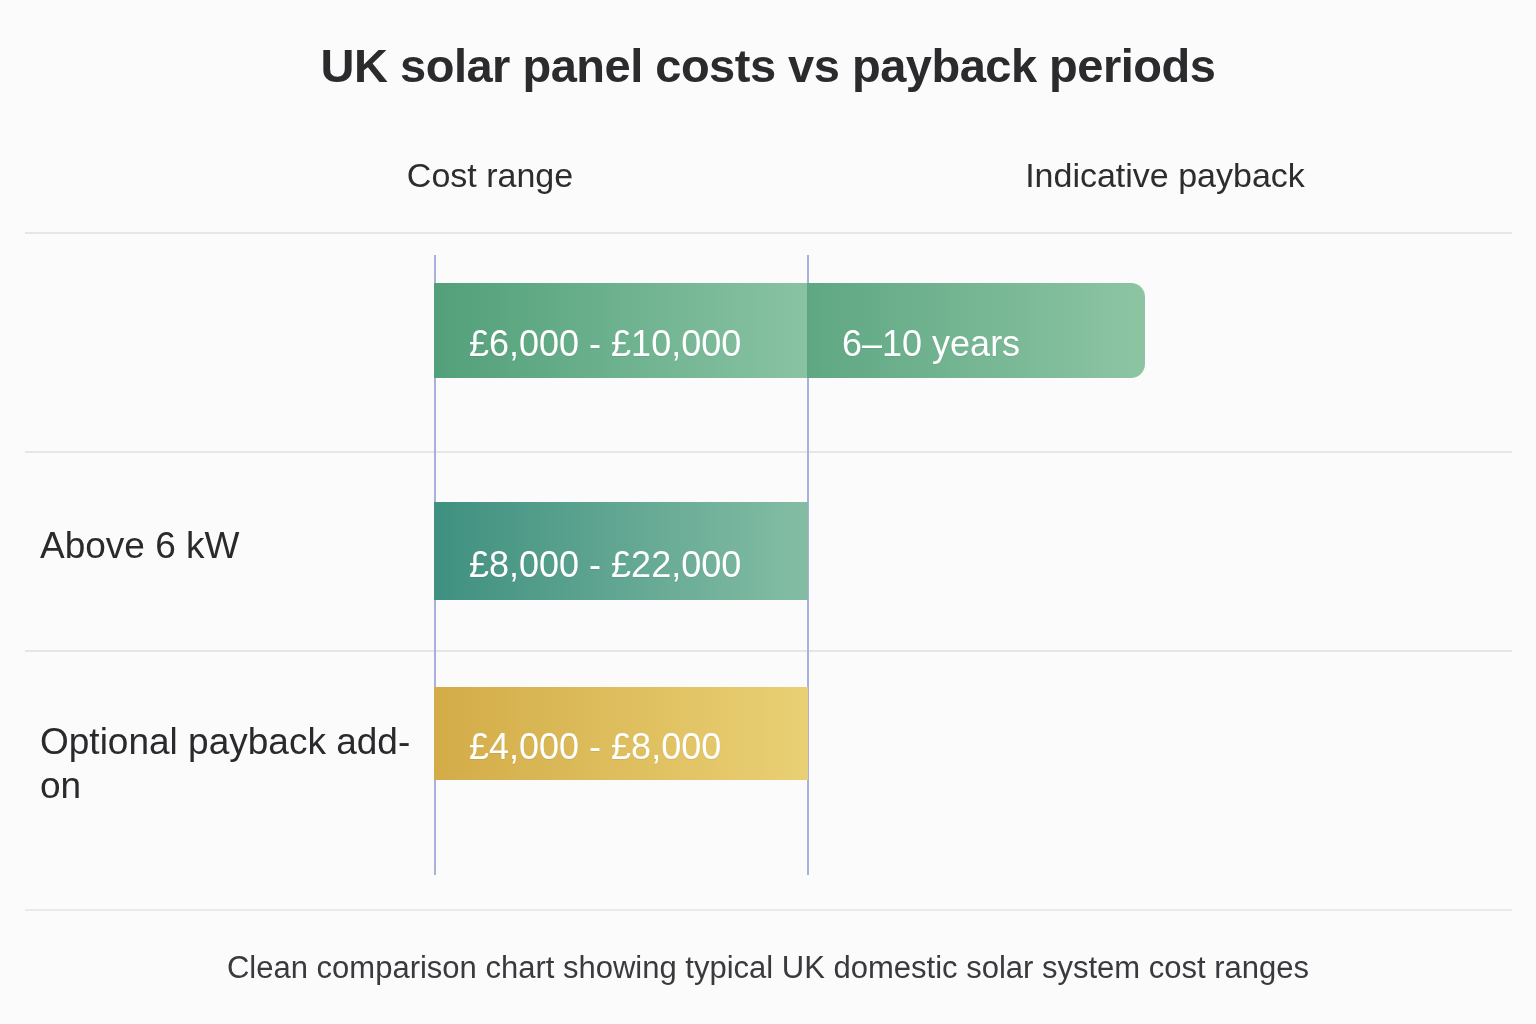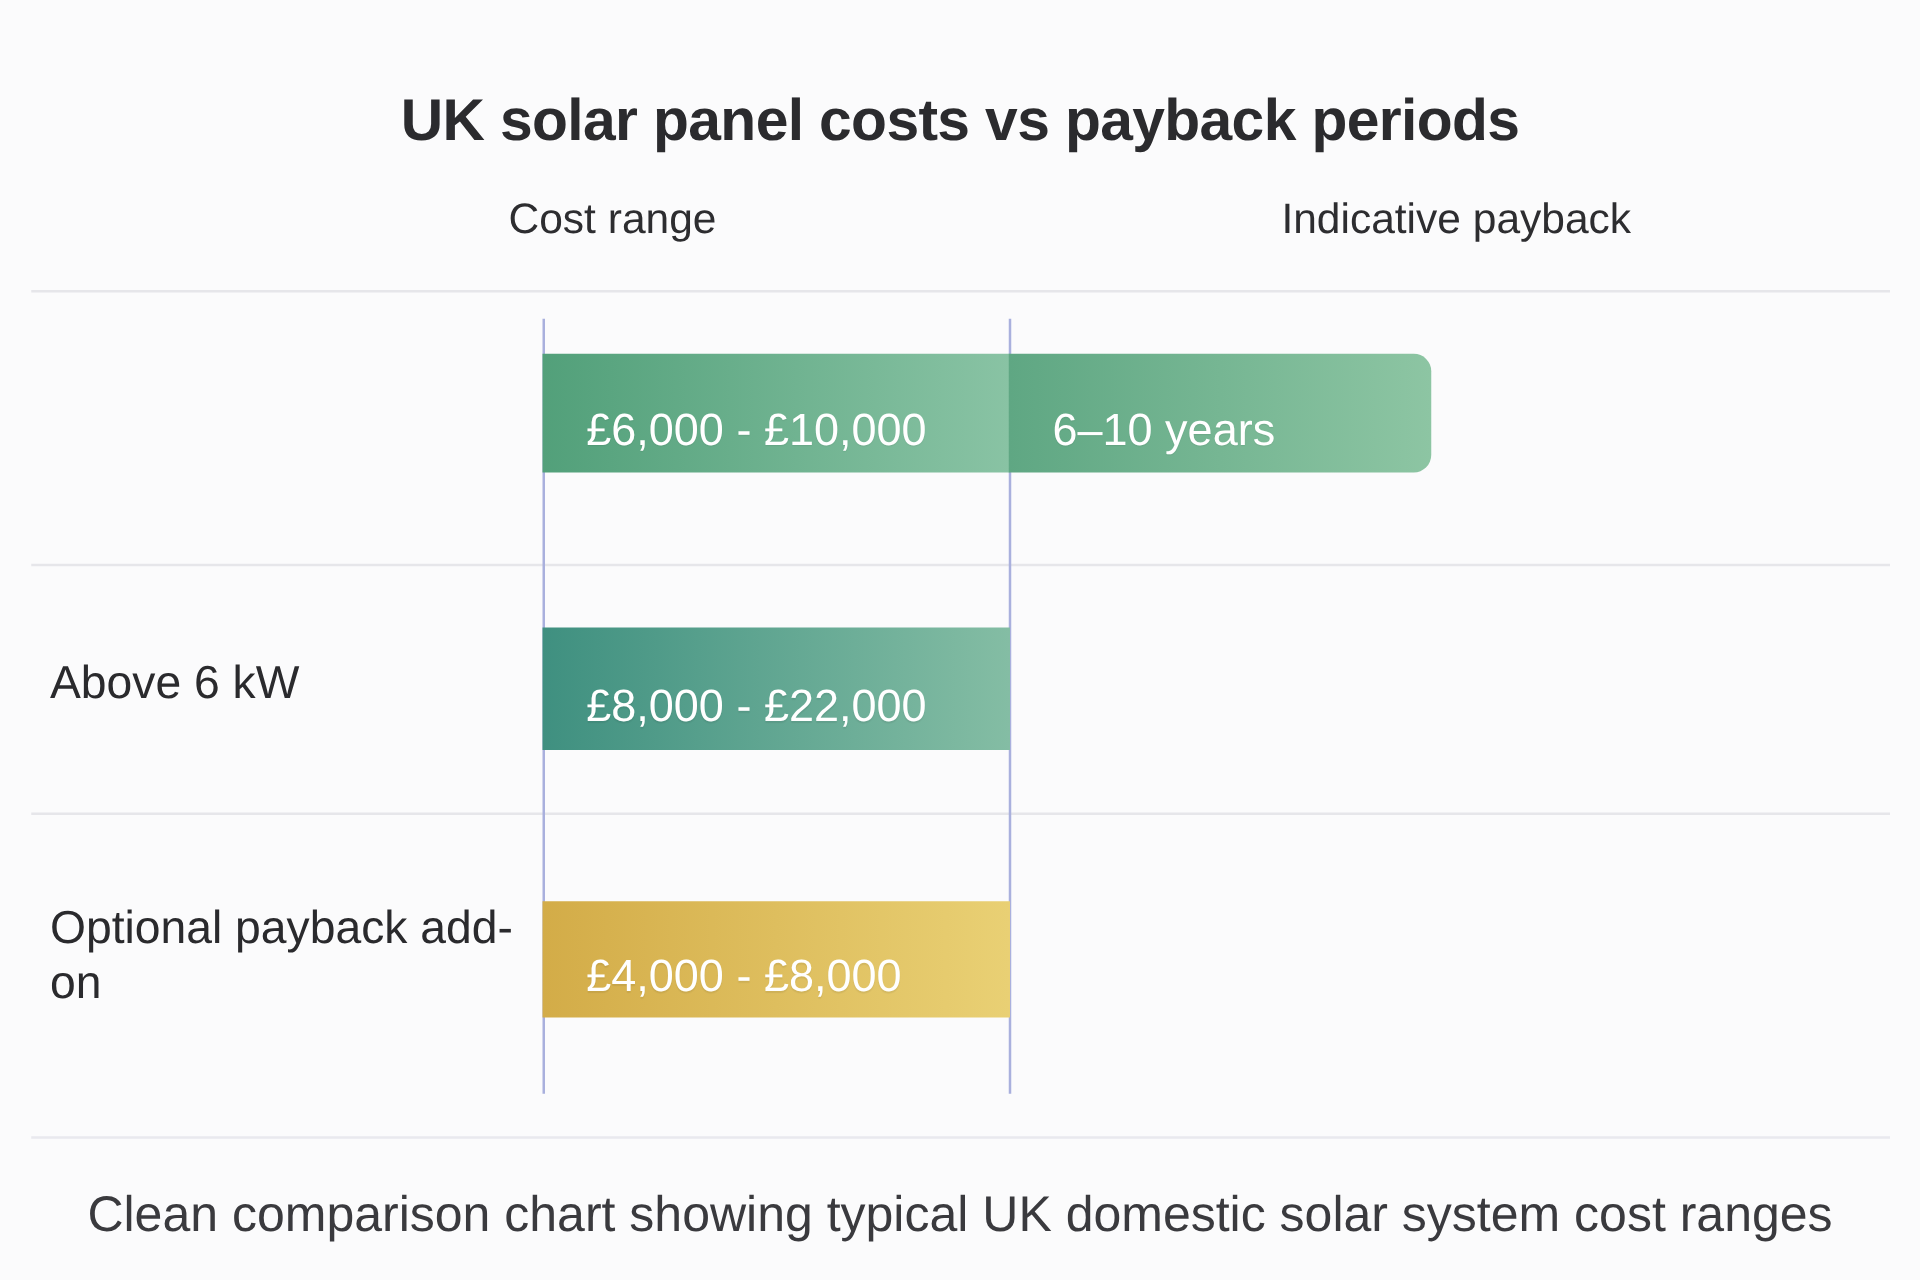--- a/index.html
+++ b/index.html
@@ -33,7 +33,6 @@
     letter-spacing: -0.5px;
     color: #2b2b2e;
     white-space: nowrap;
-    margin-top: 30px;
   }
 
   

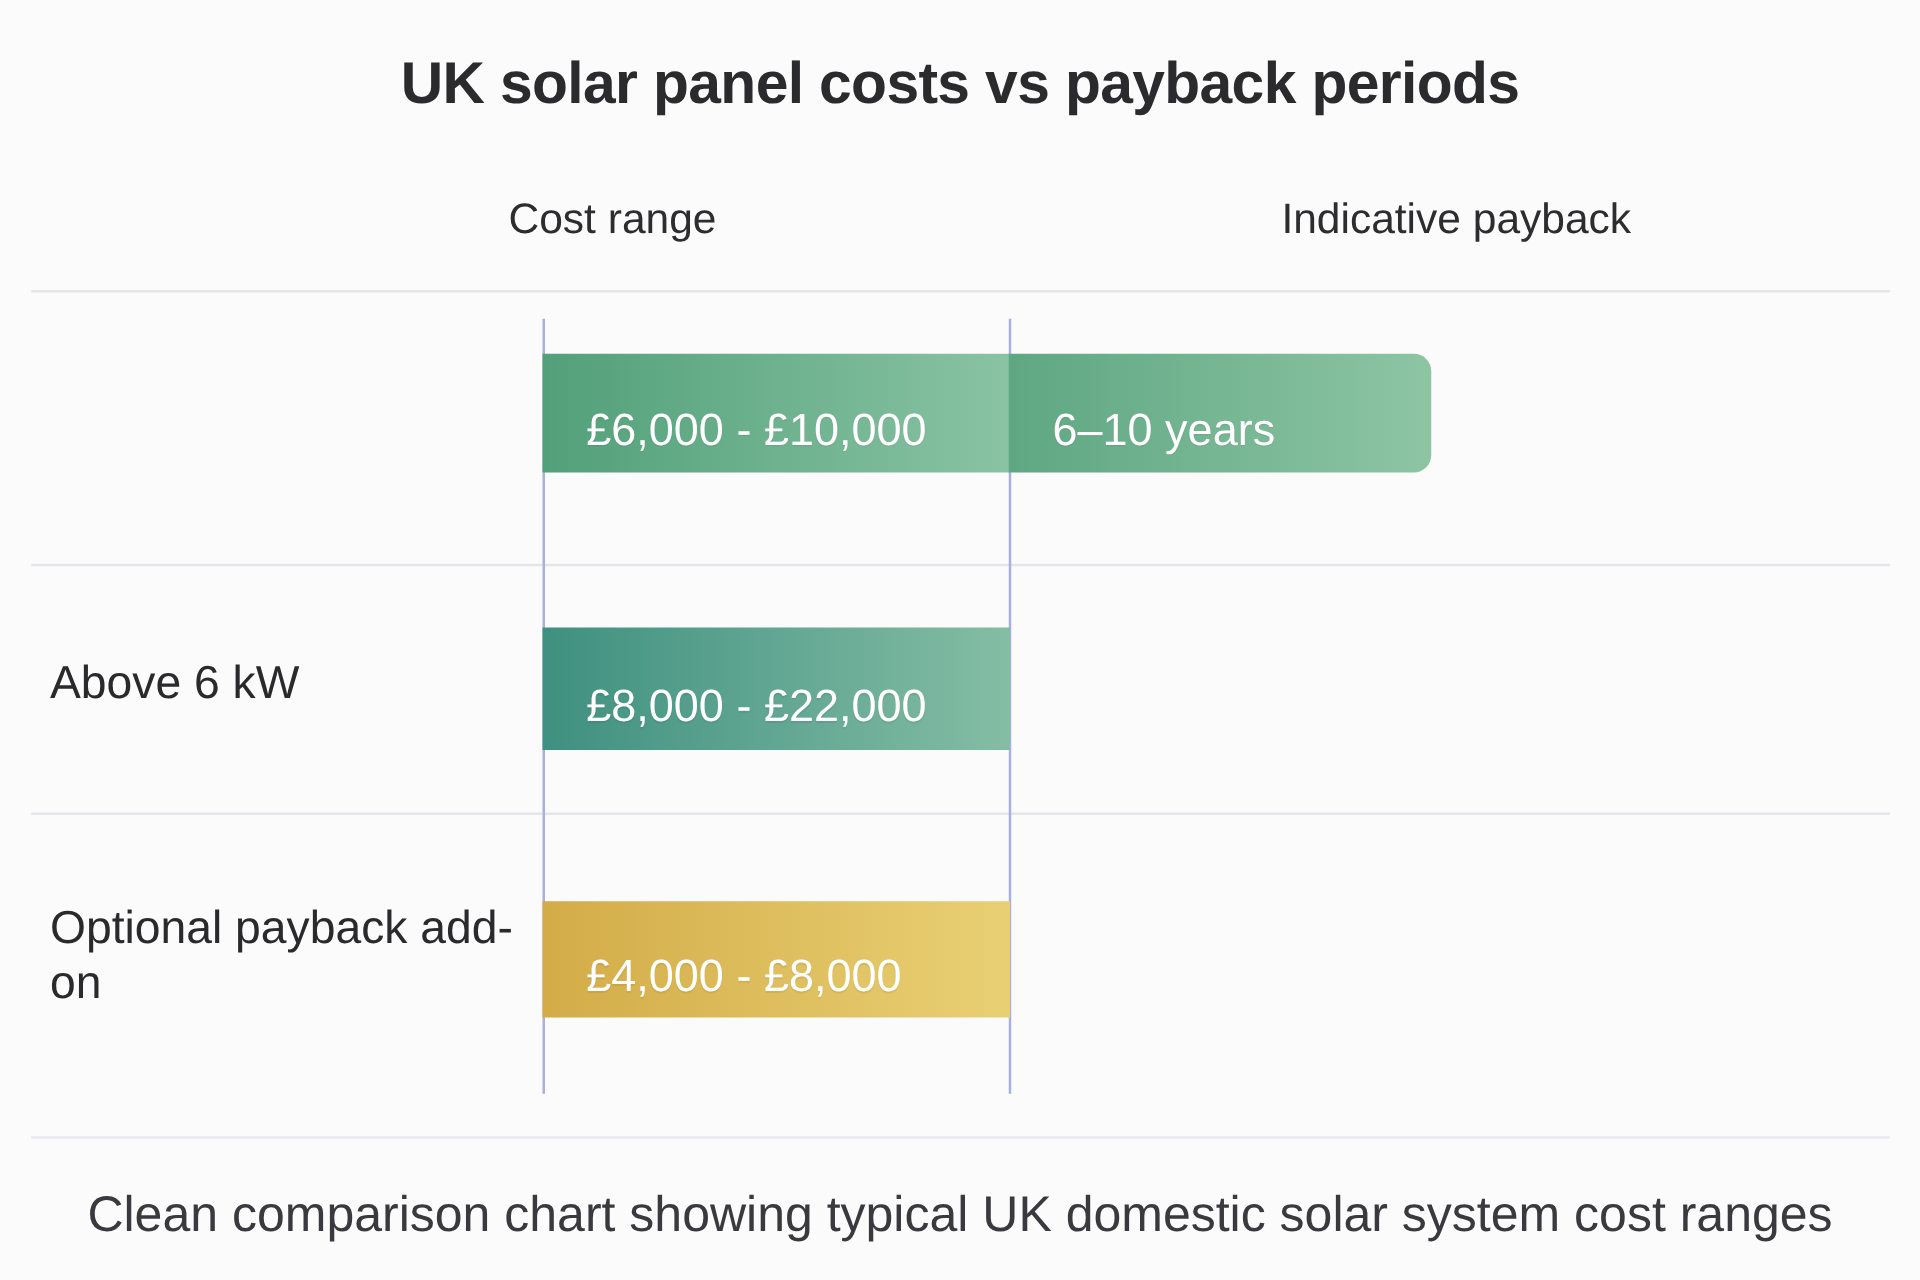--- a/index.html
+++ b/index.html
@@ -123,7 +123,7 @@
     background: linear-gradient(90deg, #3f9080 0%, #84bda4 100%);
   }
   .bar.cost.r2 {
-    top: 721px; height: 93px;
+    top: 687px; height: 93px;
     background: linear-gradient(90deg, #d3ac48 0%, #e9d074 100%);
   }
 

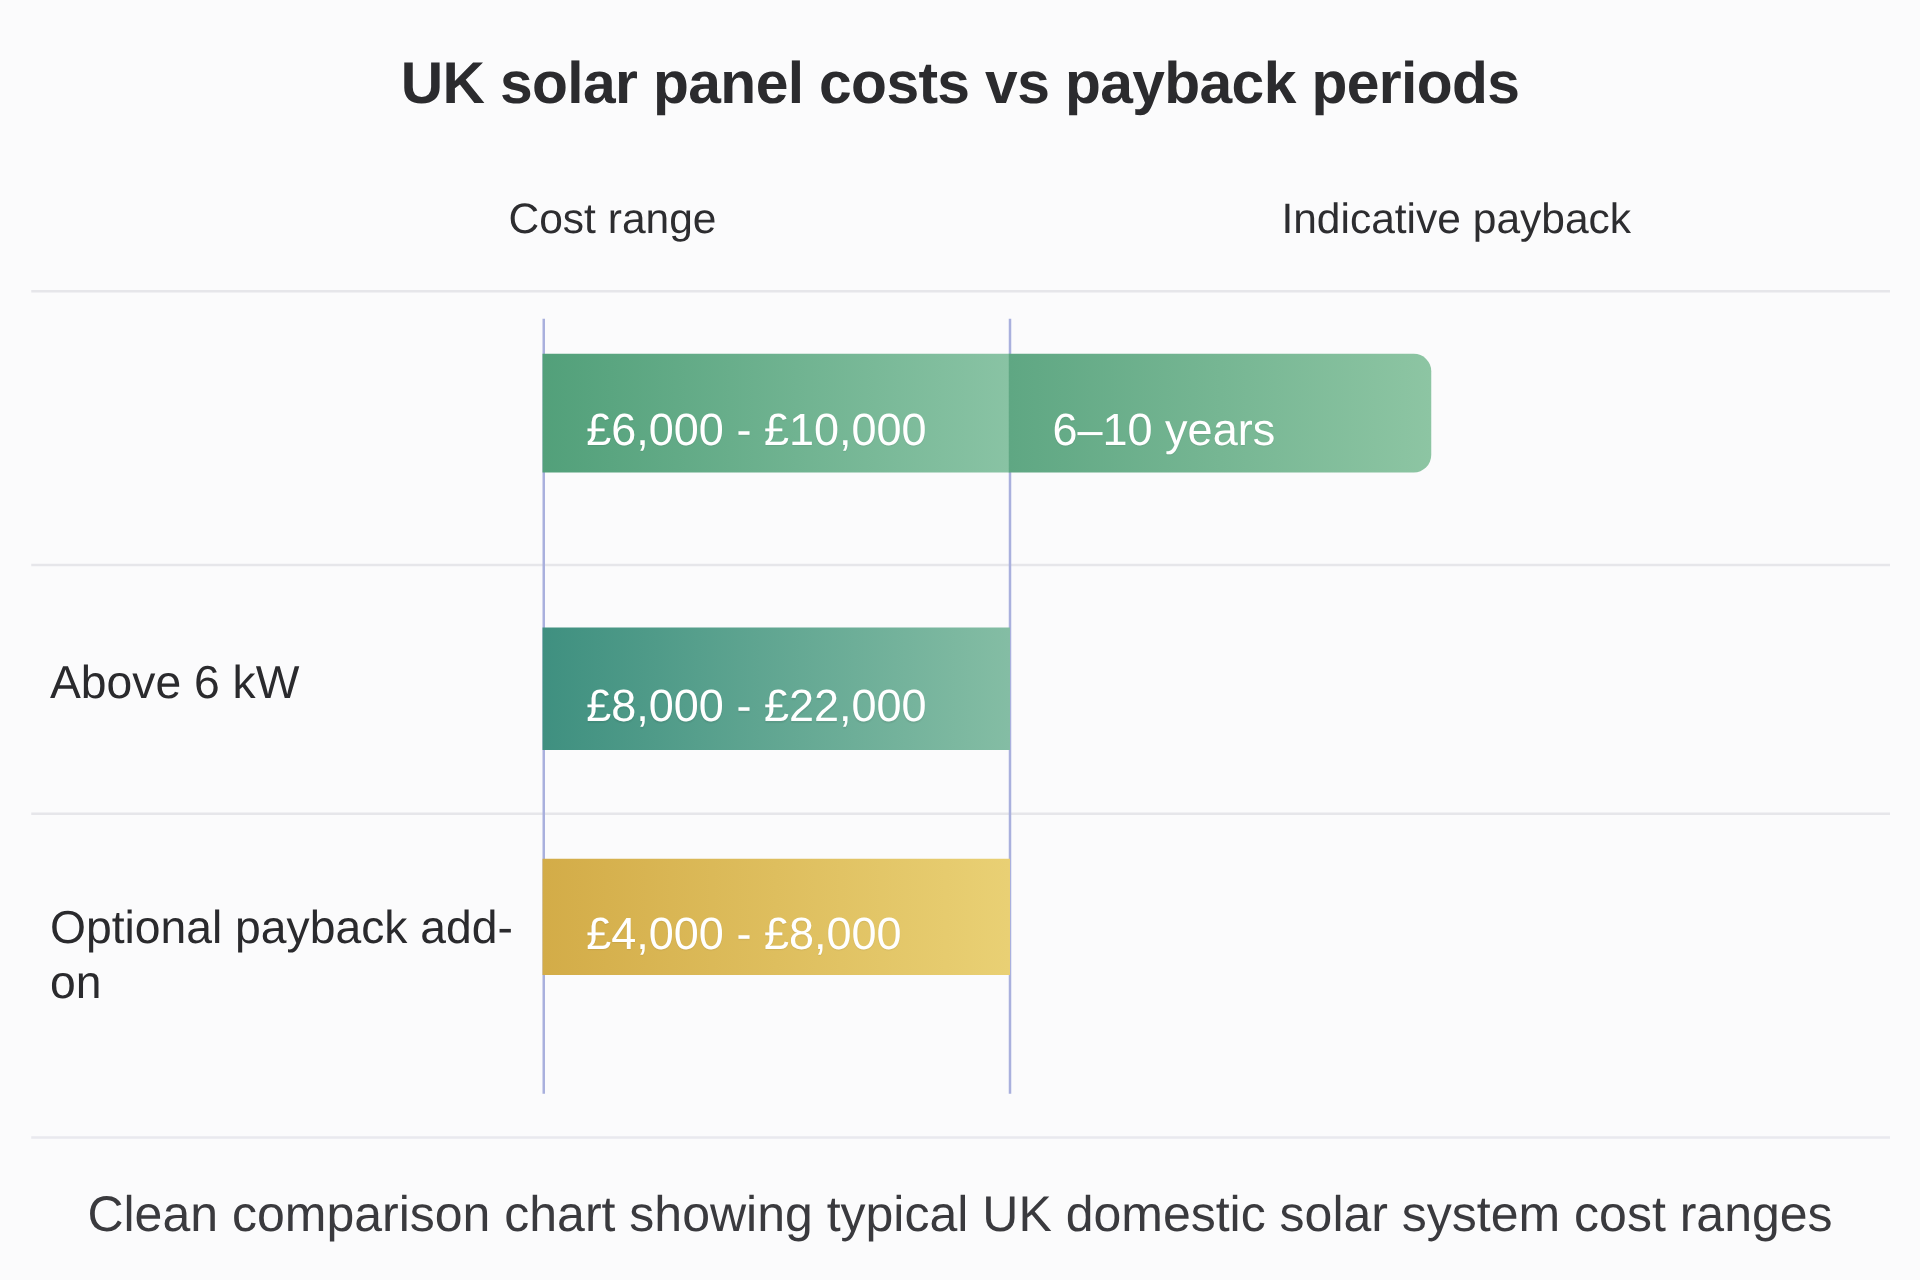--- a/index.html
+++ b/index.html
@@ -148,7 +148,7 @@
     left: 0;
     width: 1536px;
     text-align: center;
-    font-size: 40px;
+    font-size: 31px;
     font-weight: 400;
     color: #3a3a3e;
     white-space: nowrap;

